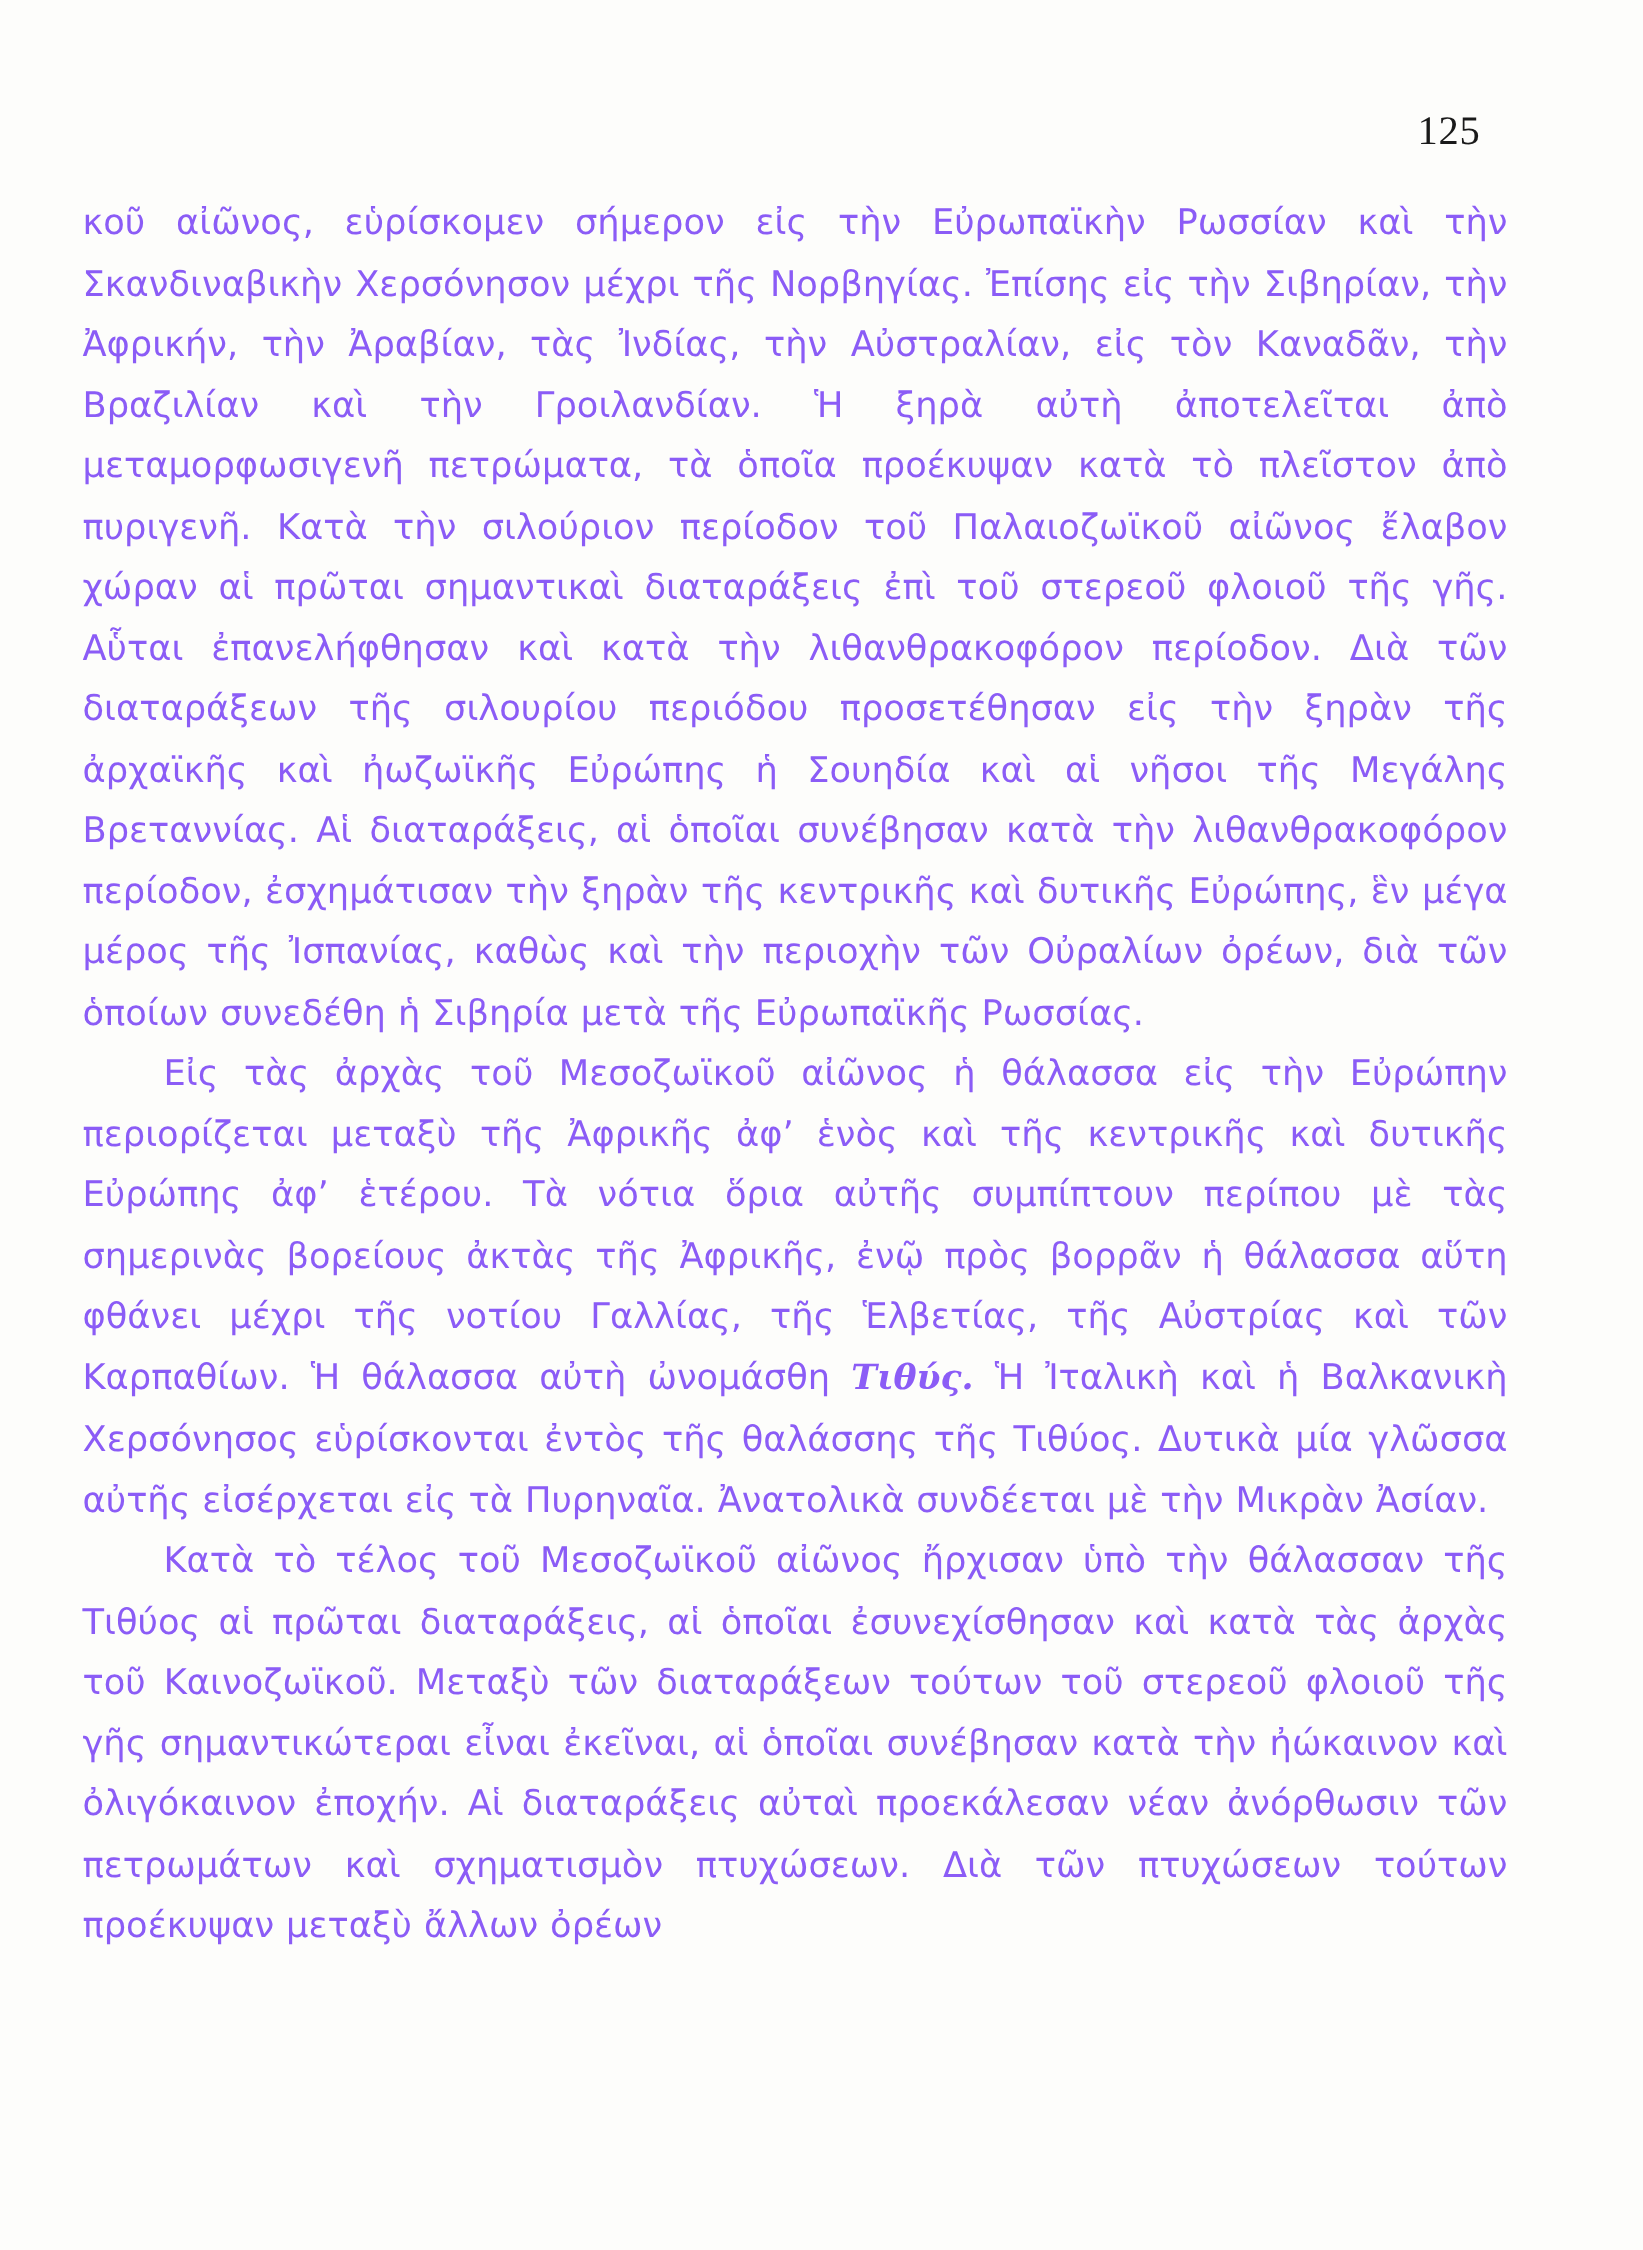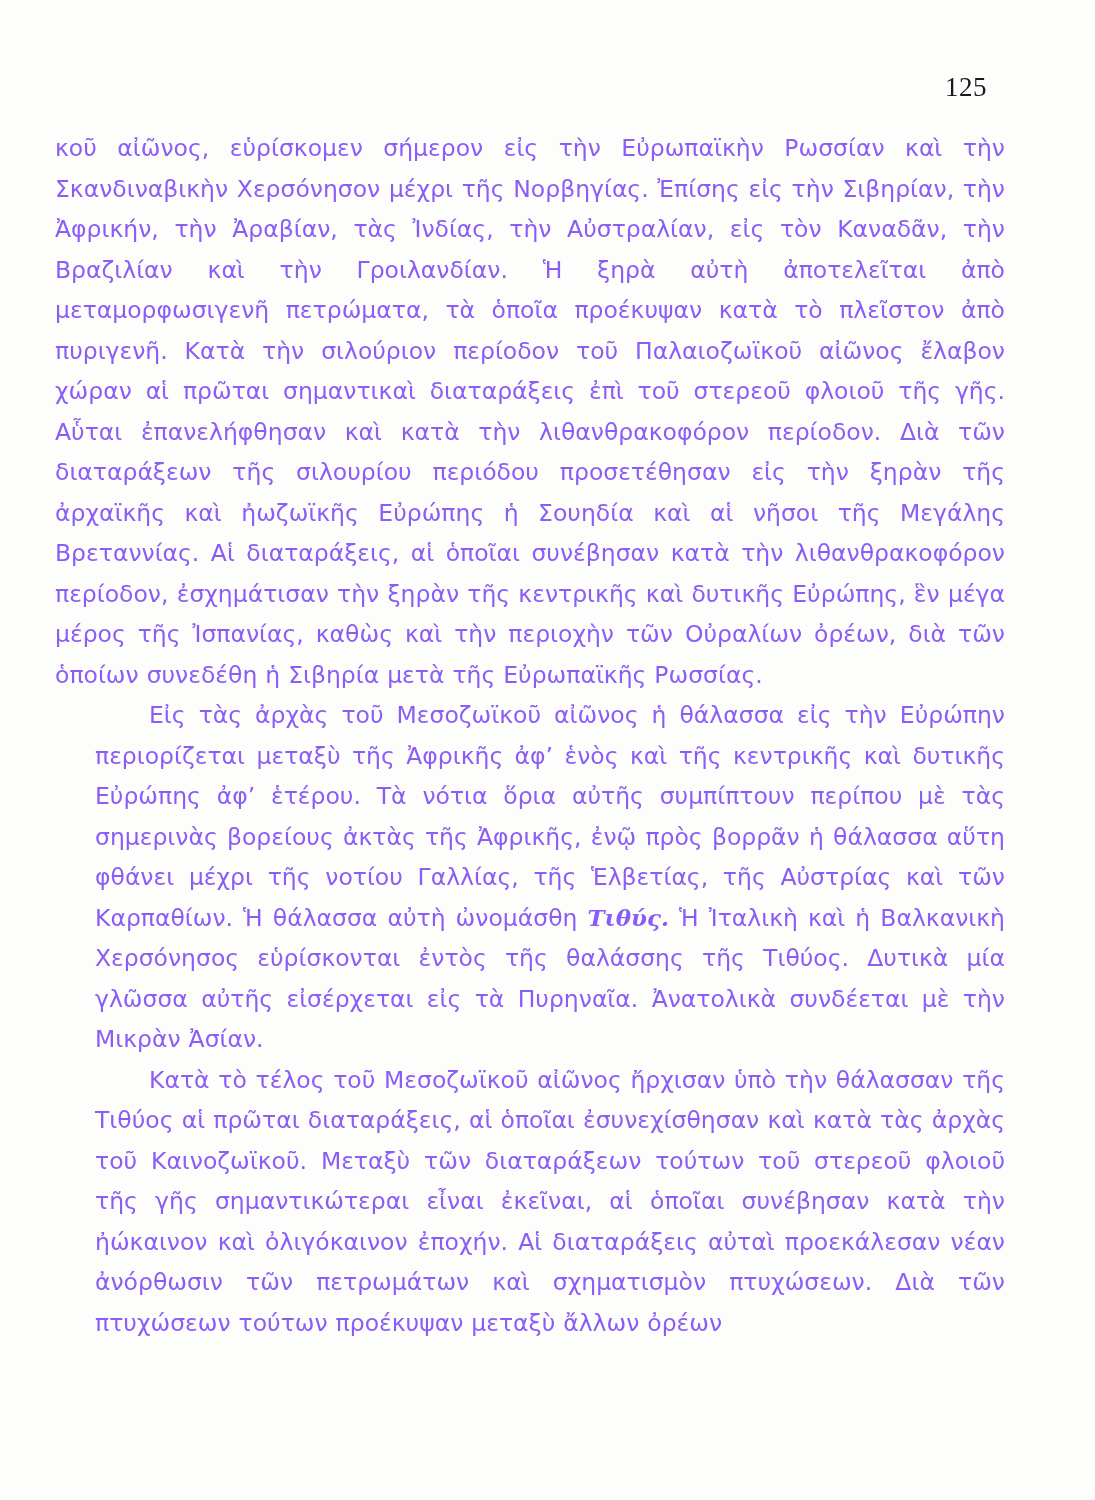--- a/index.html
+++ b/index.html
@@ -42,7 +42,6 @@
   }
   .para.indent {
     text-indent: 54px;
-    margin-left: 40px;
   }
   .para + .para {
     margin-top: 0;

